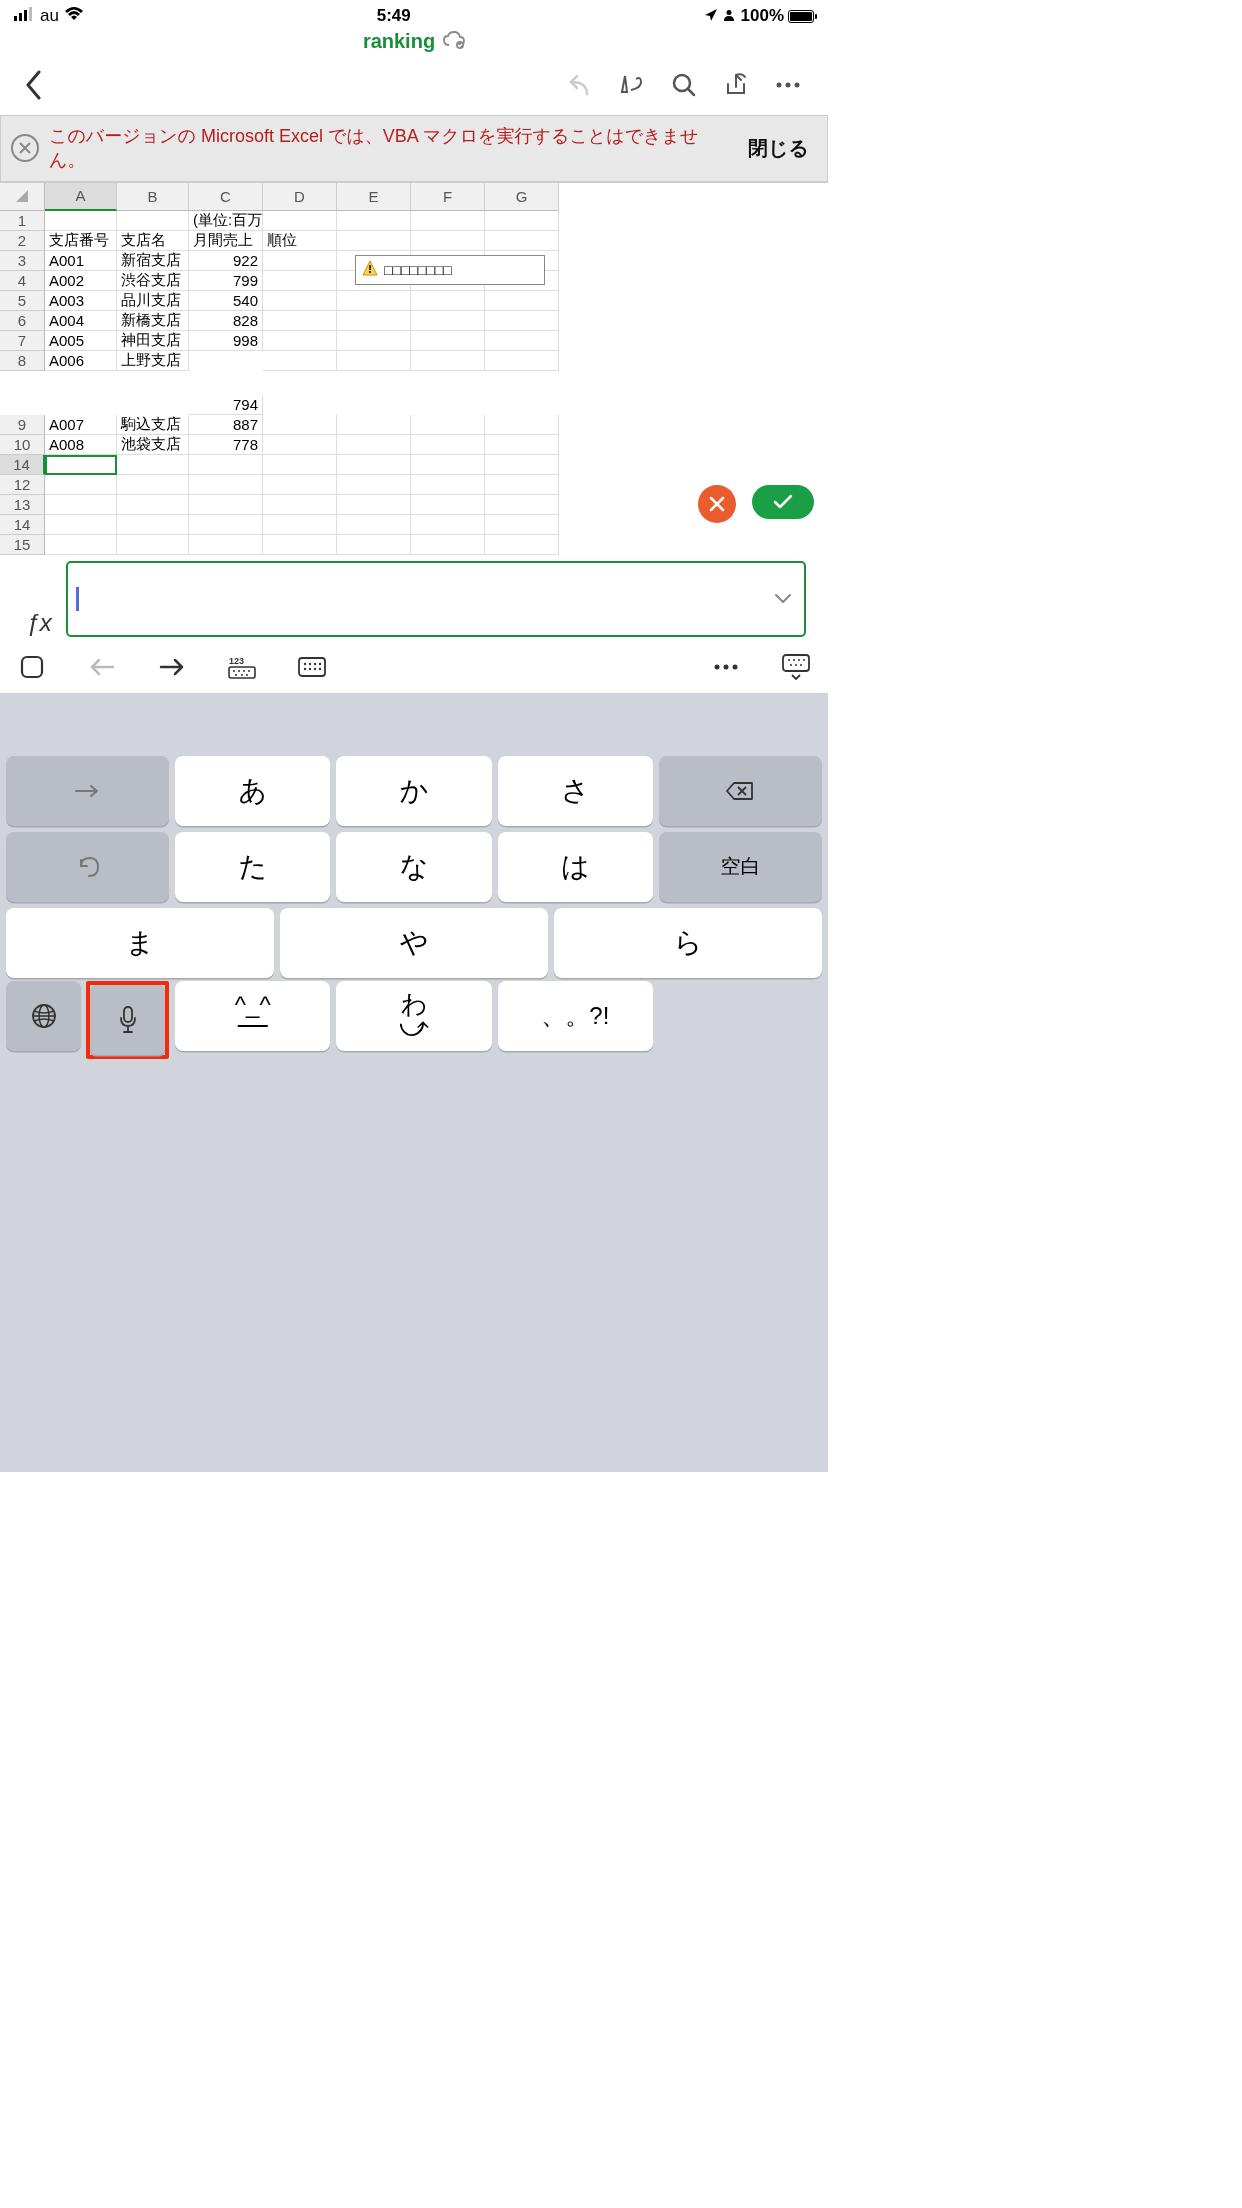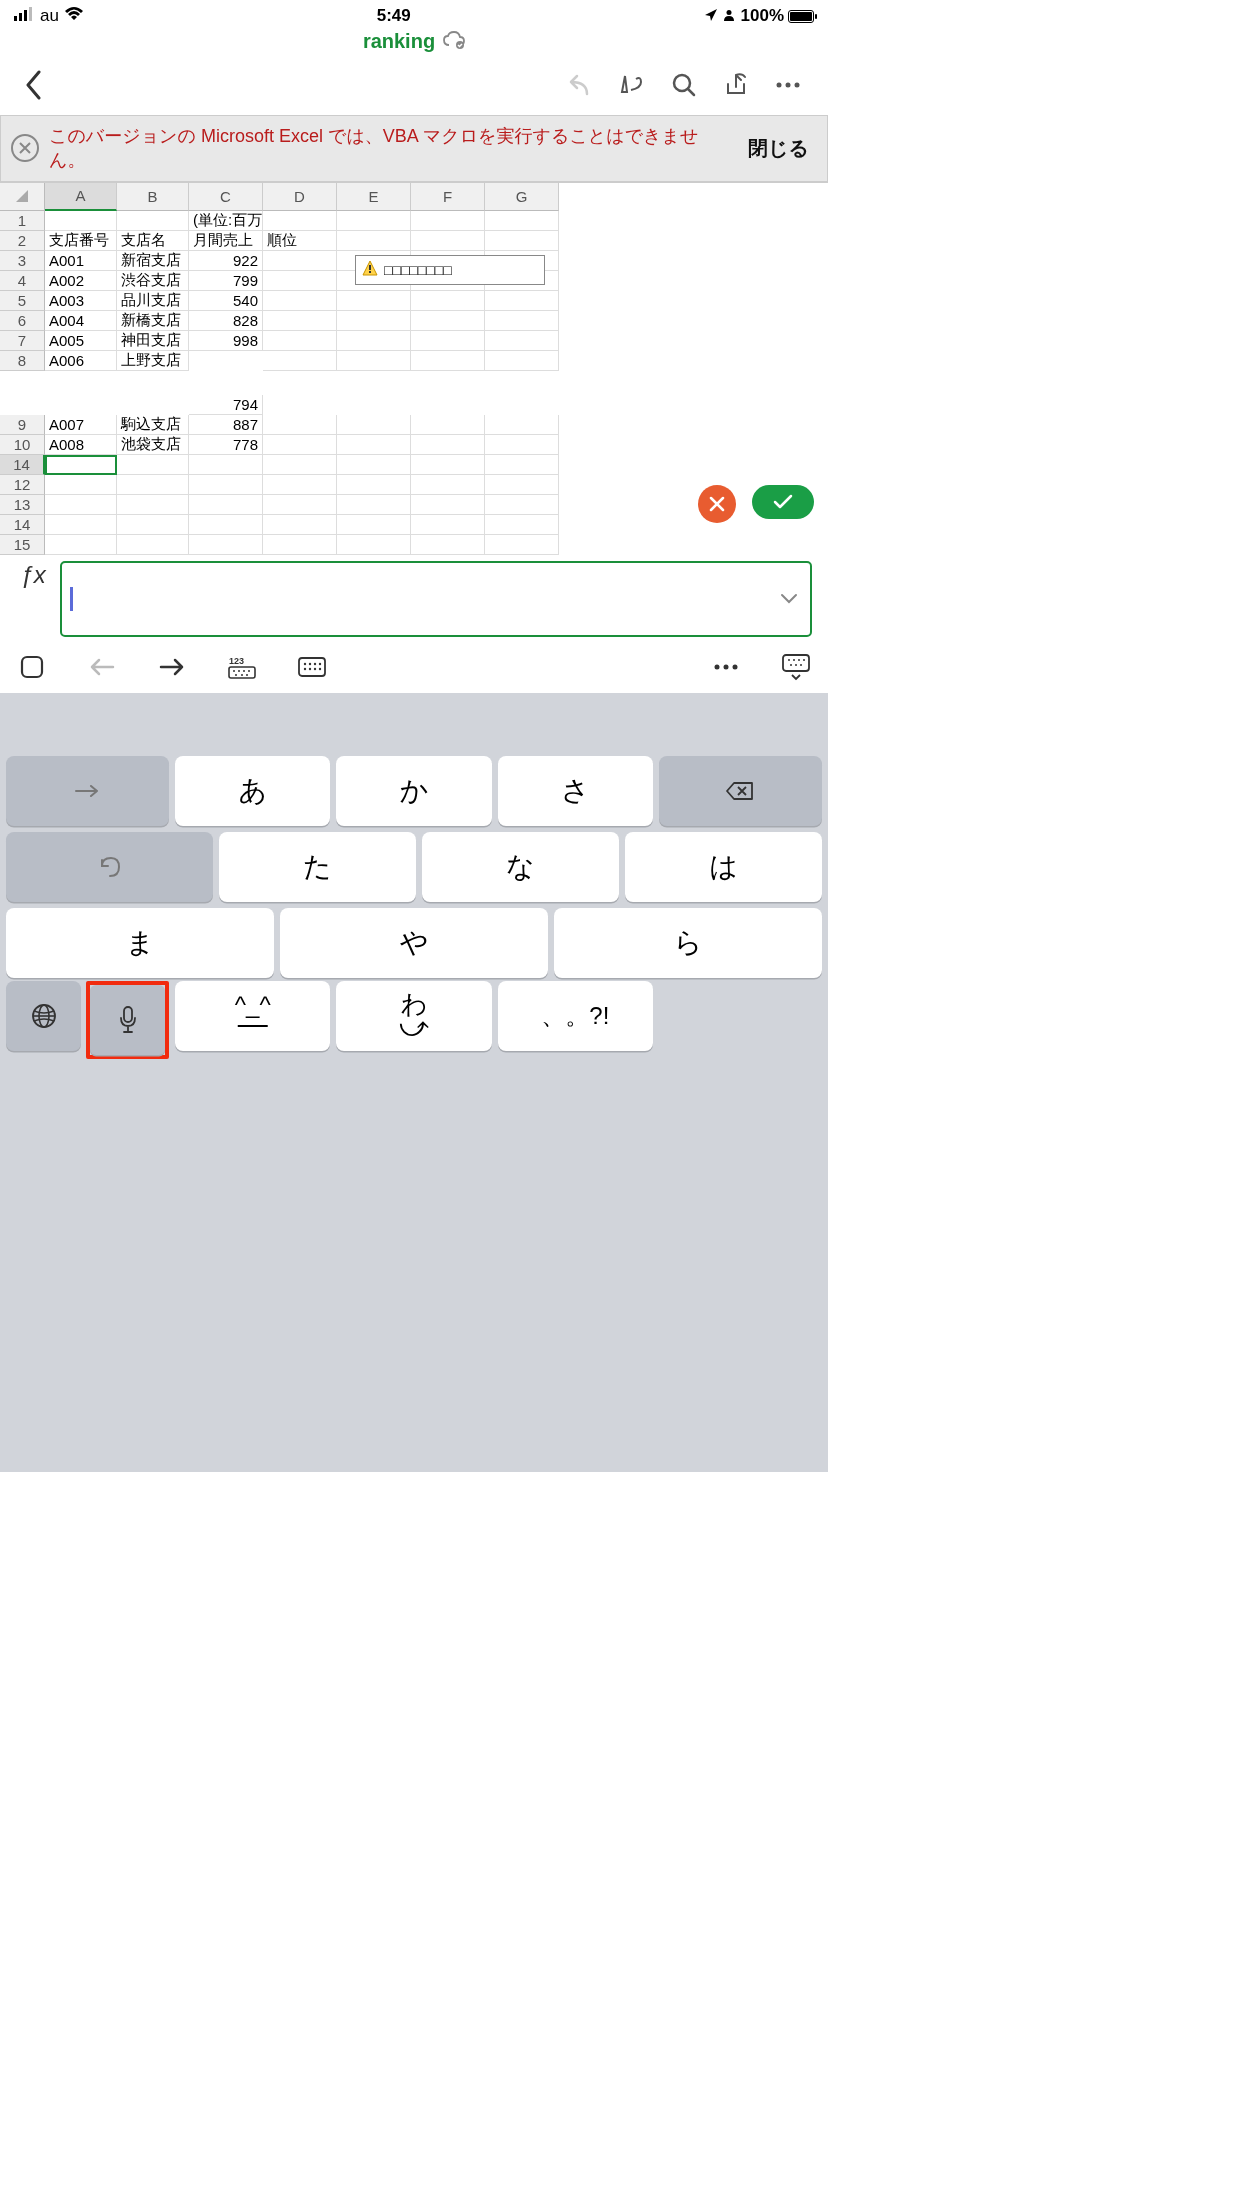--- a/index.html
+++ b/index.html
@@ -43,7 +43,7 @@
 .fab { width:42px; height:34px; border-radius:17px; display:flex; align-items:center; justify-content:center; color:#fff; }
 .fab.cancel { background:#e85c30; width:38px; height:38px; border-radius:50%; }
 .fab.ok { background:#1a9e46; width:62px; height:34px; }
-.fx-area { display:flex; align-items:flex-start; padding:6px 16px 4px; gap:10px; }
+.fx-area { display:flex; align-items:flex-end; padding:6px 22px 4px; gap:10px; }
 .fx-lbl { display:flex; align-items:center; font-style:italic; font-size:24px; color:#333; width:34px; justify-content:center; }
 .fx-input-wrap { flex:1; border:2px solid #1a8f3a; border-radius:5px; display:flex; align-items:center; padding:4px 8px; height:76px; }
 .fx-input { flex:1; border:none; outline:none; font-size:18px; }

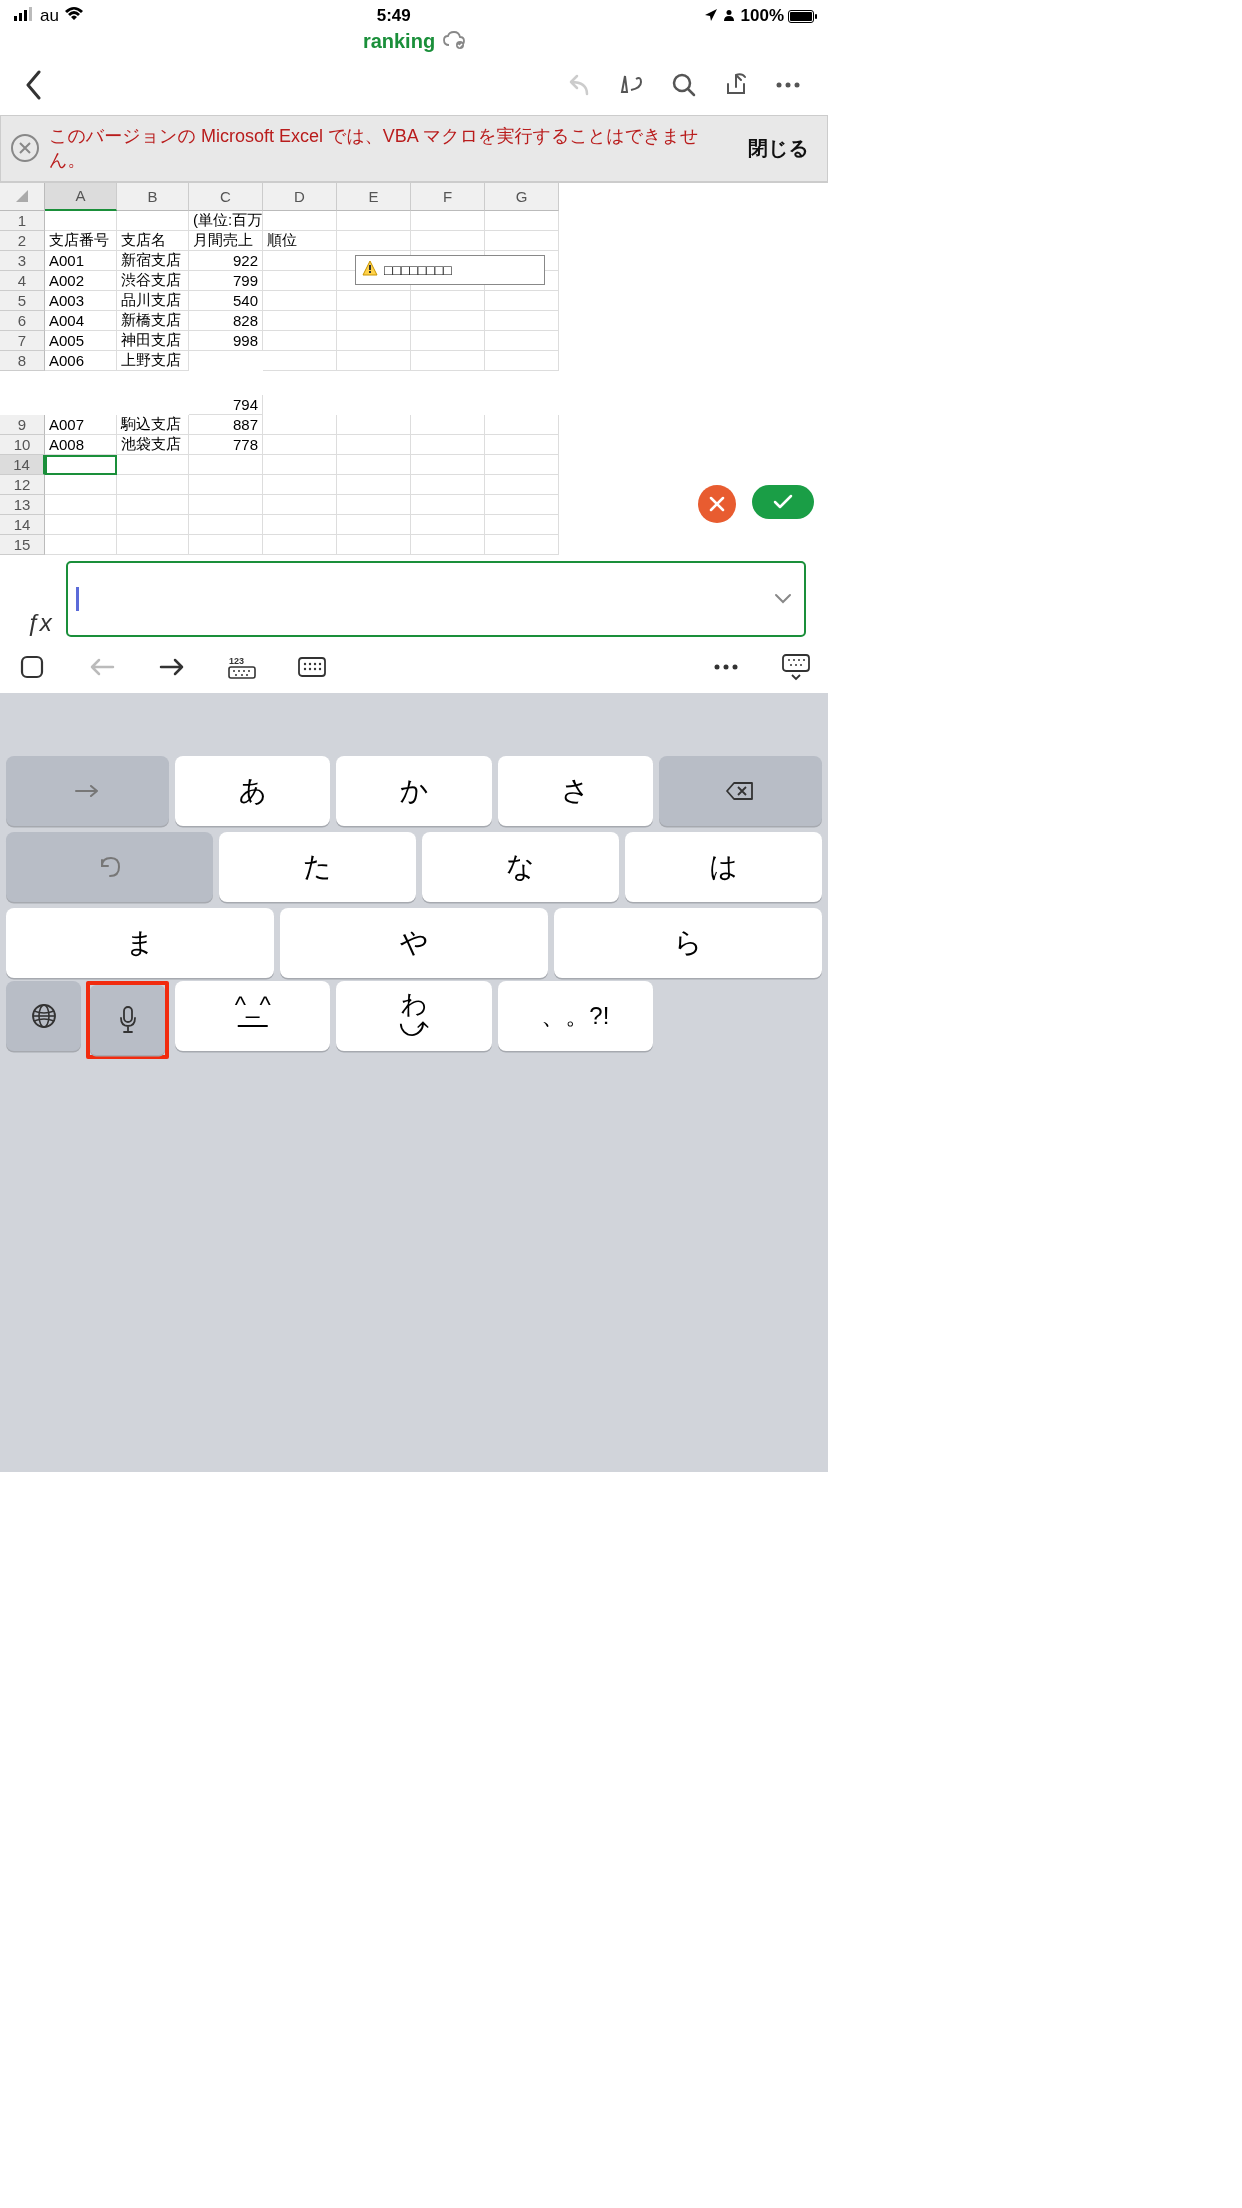--- a/index.html
+++ b/index.html
@@ -461,6 +461,7 @@
     <div class="key">た</div>
     <div class="key">な</div>
     <div class="key">は</div>
+    <div class="key side" style="font-size:20px;color:#000;">空白</div>
   </div>
   <div class="kb-row">
     <div class="key">ま</div>

